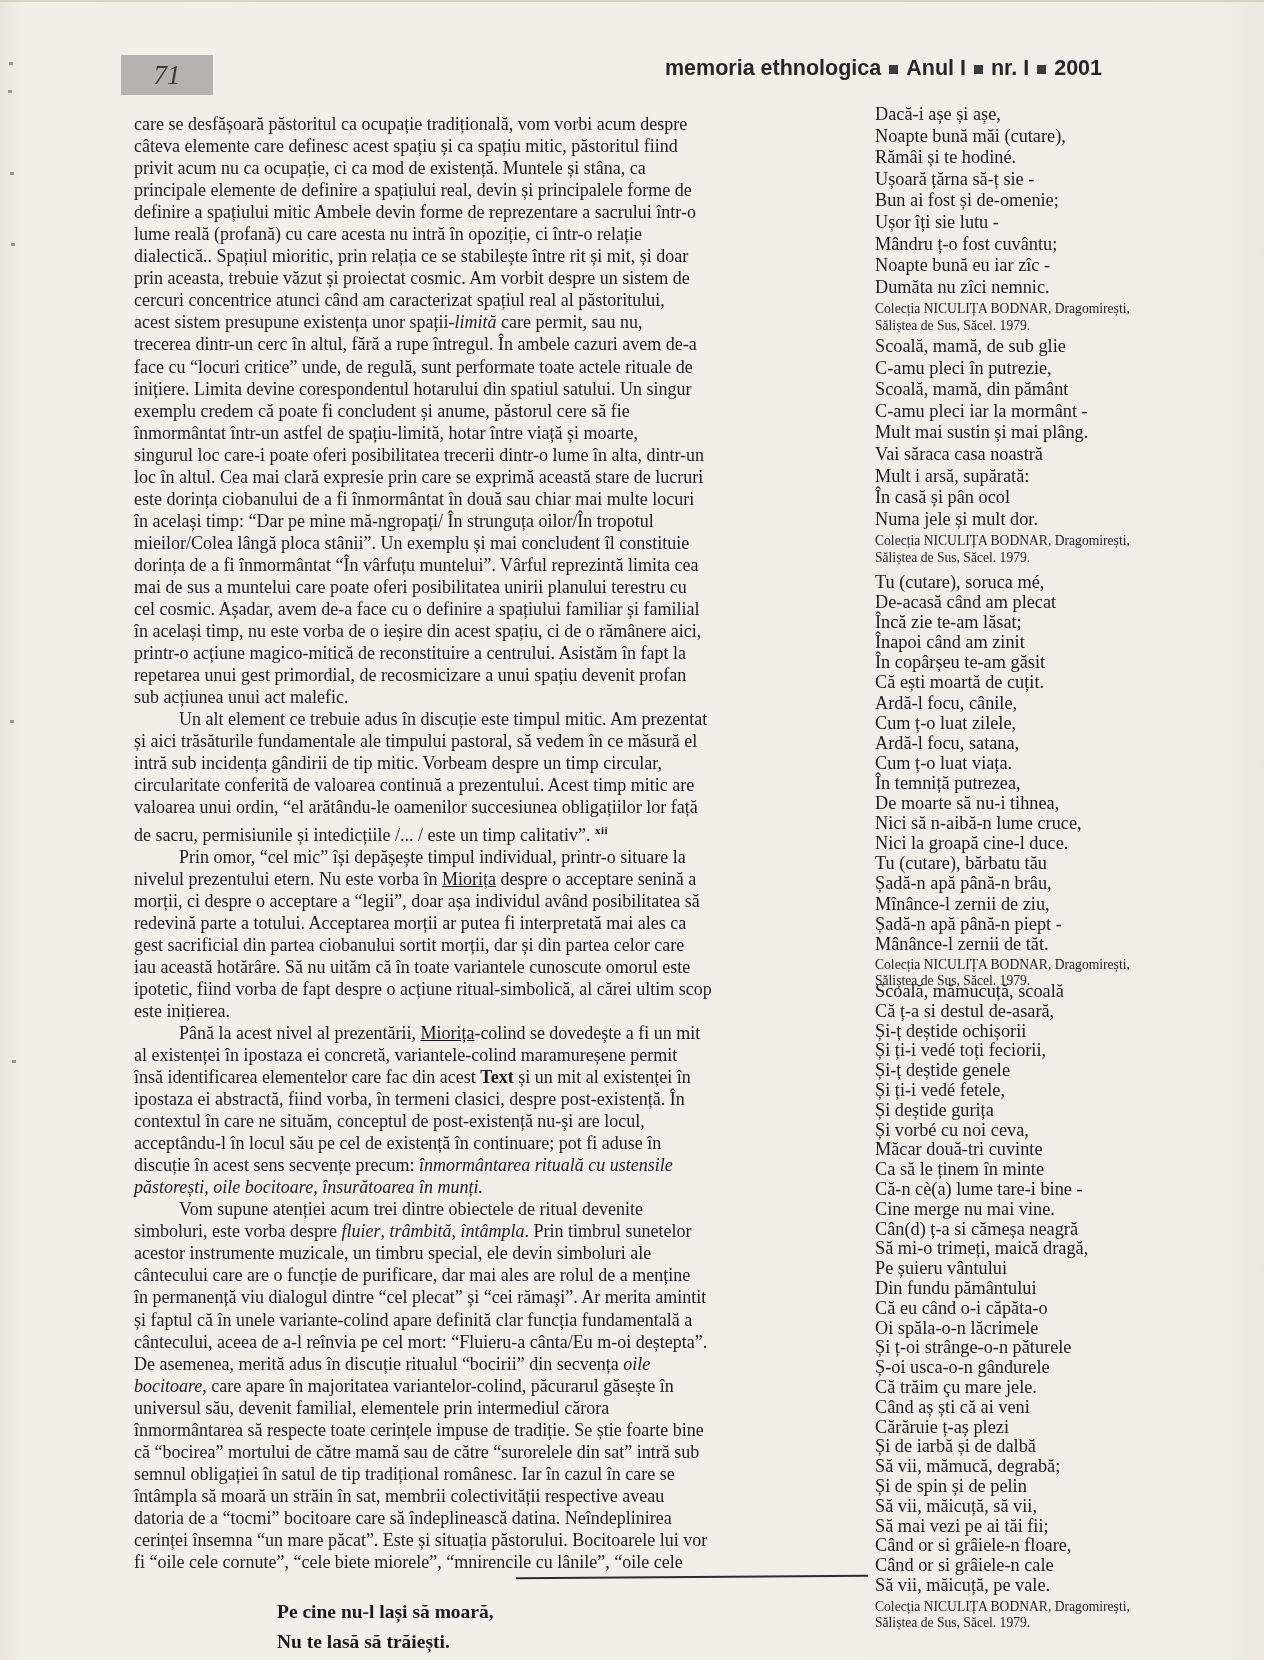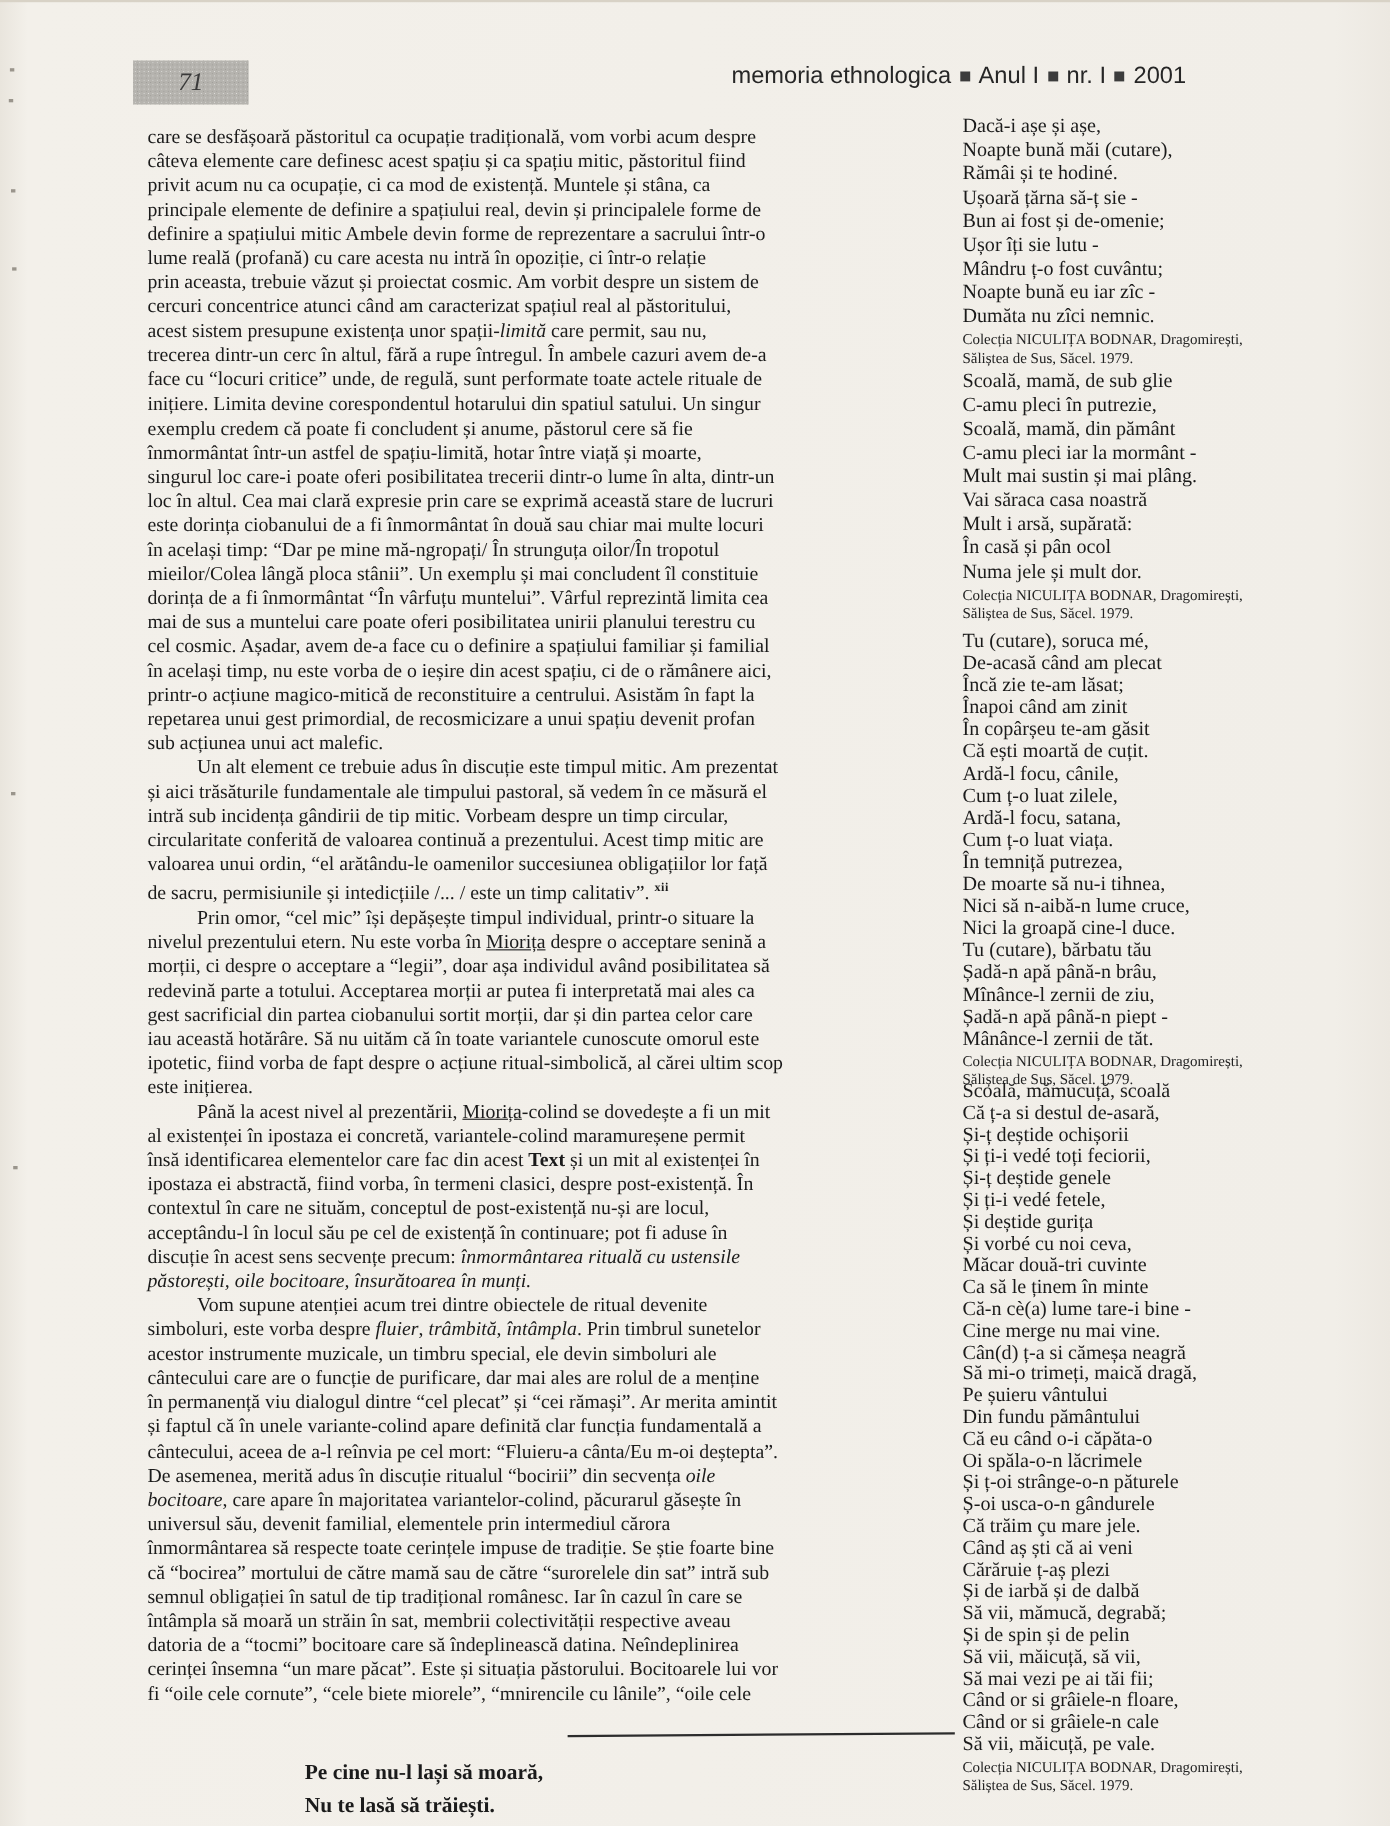--- a/index.html
+++ b/index.html
@@ -14,13 +14,13 @@
 
   
   .pagenum-box{
-    position:absolute;left:121px;top:55px;width:105px;height:40px;
+    position:absolute;left:121px;top:55px;width:92px;height:40px;
     background-color:#b5b3ae;
     background-image:radial-gradient(rgba(255,255,255,.55) 22%,transparent 23%),
                      radial-gradient(rgba(40,40,40,.18) 22%,transparent 23%);
     background-size:4px 4px;background-position:0 0,2px 2px;
     display:flex;align-items:center;justify-content:center;
-    font-style:italic;font-size:23px;color:#3a3a3a;
+    font-style:italic;font-size:27px;color:#3a3a3a;
   }
   .journal-header{
     position:absolute;left:665px;top:56px;

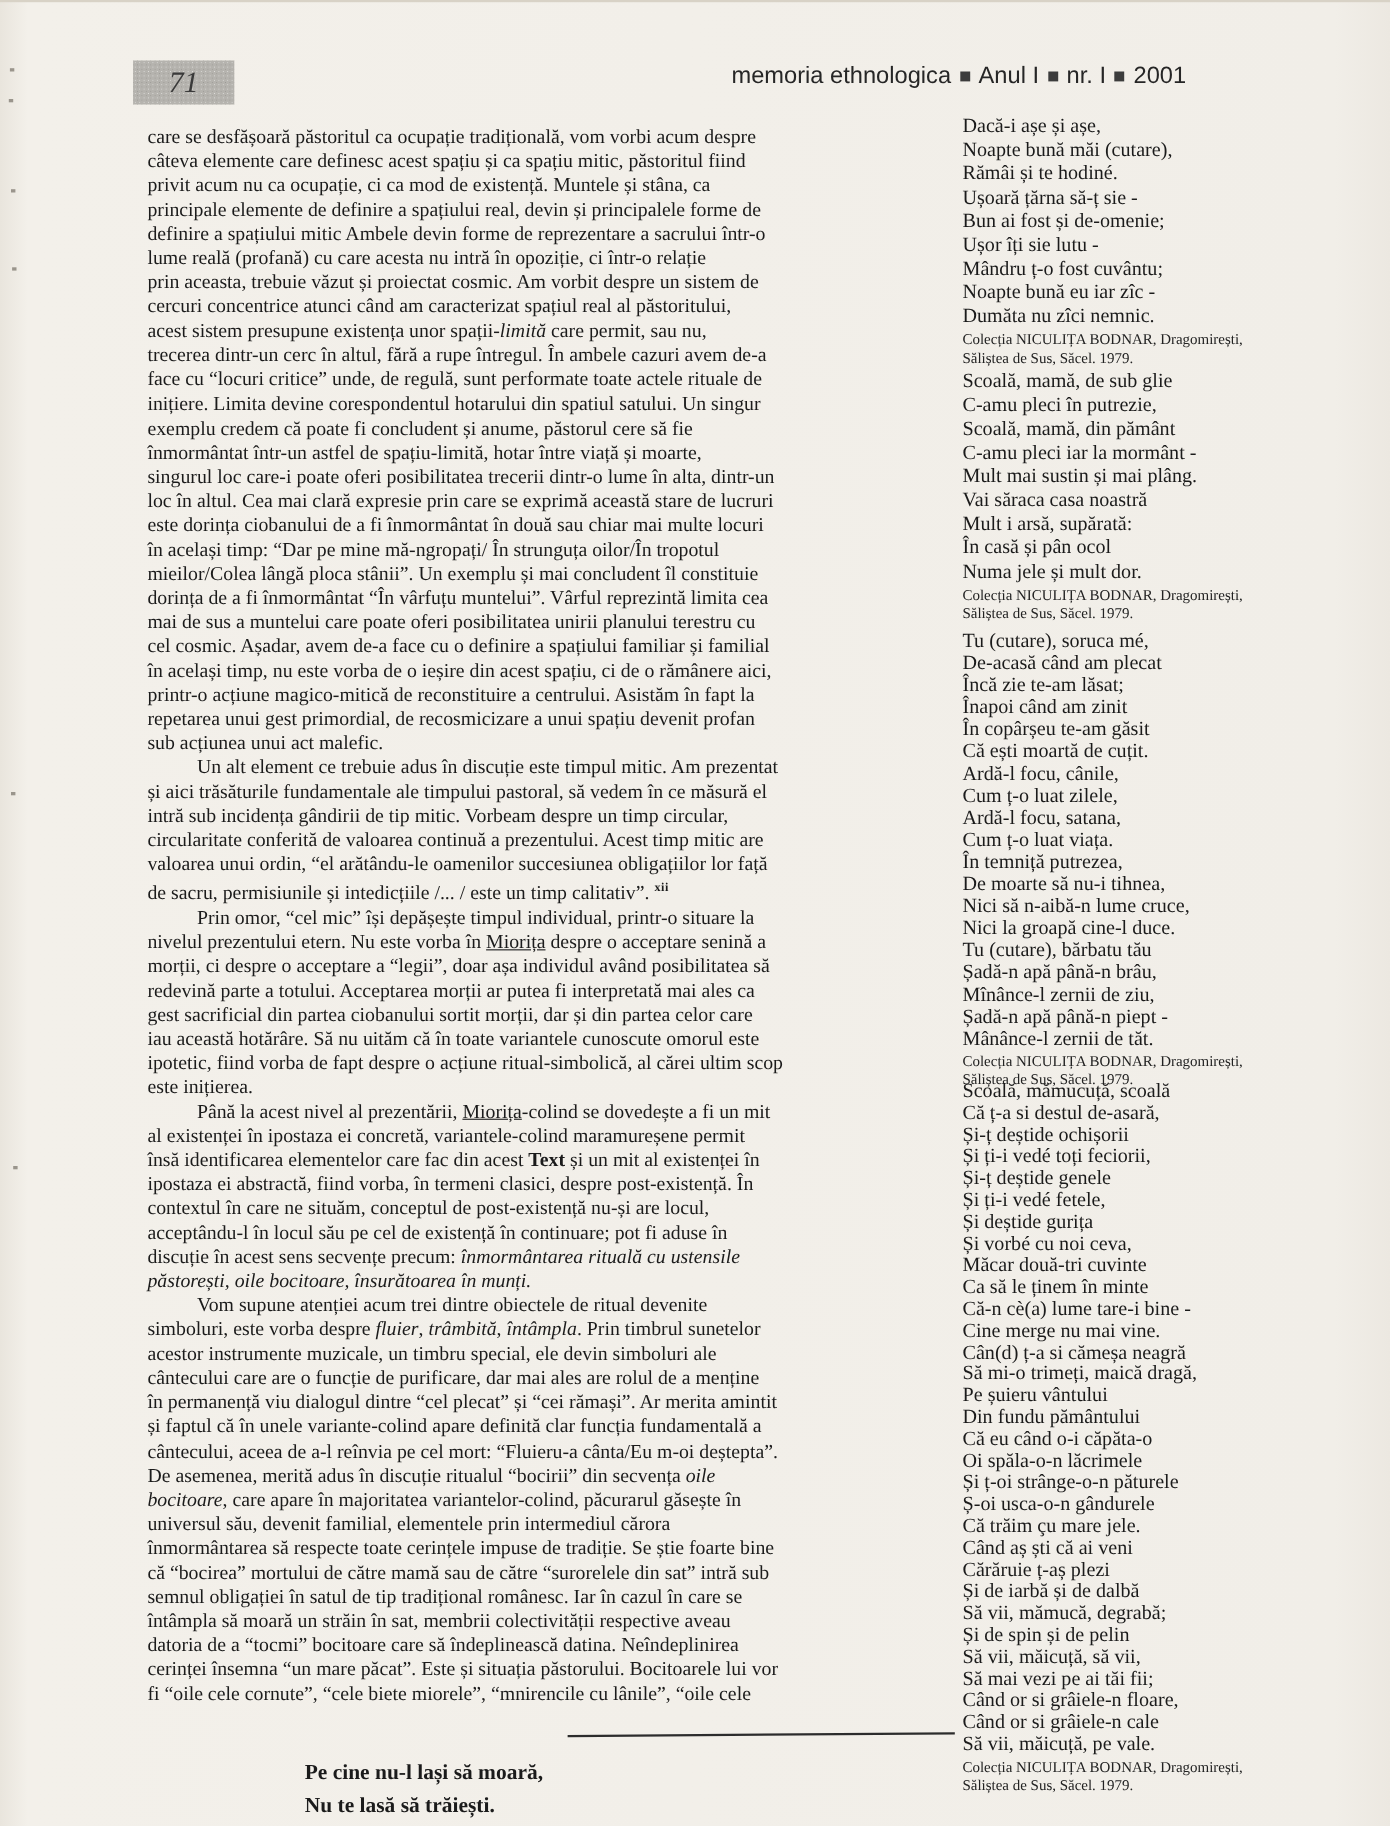--- a/index.html
+++ b/index.html
@@ -25,7 +25,7 @@
   .journal-header{
     position:absolute;left:665px;top:56px;
     font-family:"Liberation Sans","DejaVu Sans",sans-serif;
-    font-weight:normal;font-size:21.5px;color:#262626;white-space:nowrap;
+    font-weight:bold;font-size:21.5px;color:#262626;white-space:nowrap;
   }
   .journal-header .sq{
     display:inline-block;width:9px;height:9px;background:#3c3c3c;margin:0 8px;vertical-align:1px;

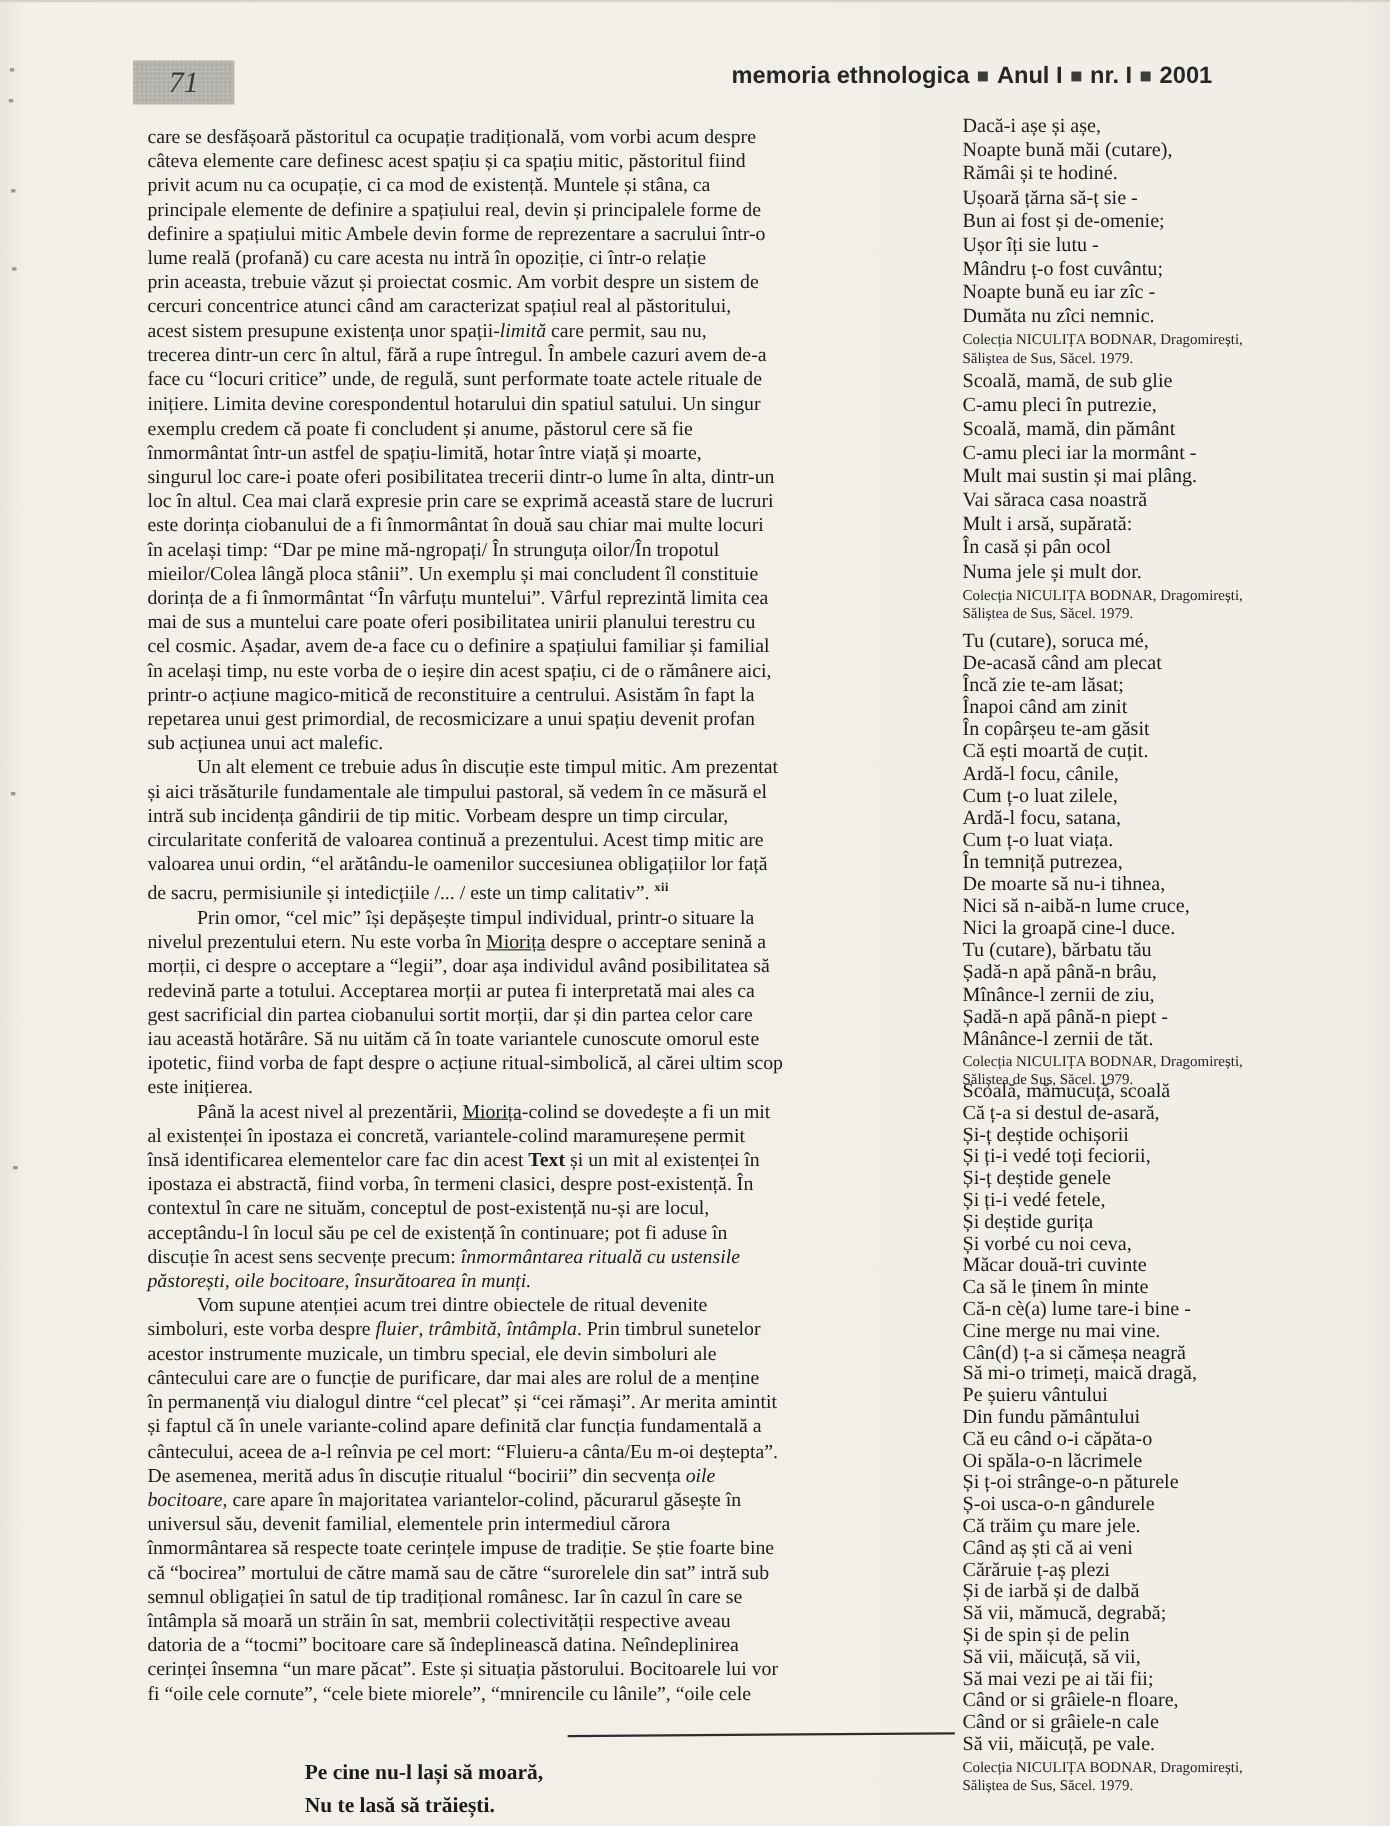--- a/index.html
+++ b/index.html
@@ -87,6 +87,7 @@
         <div class="line">principale elemente de definire a spațiului real, devin și principalele forme de</div>
         <div class="line">definire a spațiului mitic Ambele devin forme de reprezentare a sacrului într-o</div>
         <div class="line">lume reală (profană) cu care acesta nu intră în opoziție, ci într-o relație</div>
+        <div class="line">dialectică.. Spațiul mioritic, prin relația ce se stabilește între rit și mit, și doar</div>
         <div class="line">prin aceasta, trebuie văzut și proiectat cosmic. Am vorbit despre un sistem de</div>
         <div class="line">cercuri concentrice atunci când am caracterizat spațiul real al păstoritului,</div>
         <div class="line">acest sistem presupune existența unor spații-<span class="i">limită</span> care permit, sau nu,</div>

